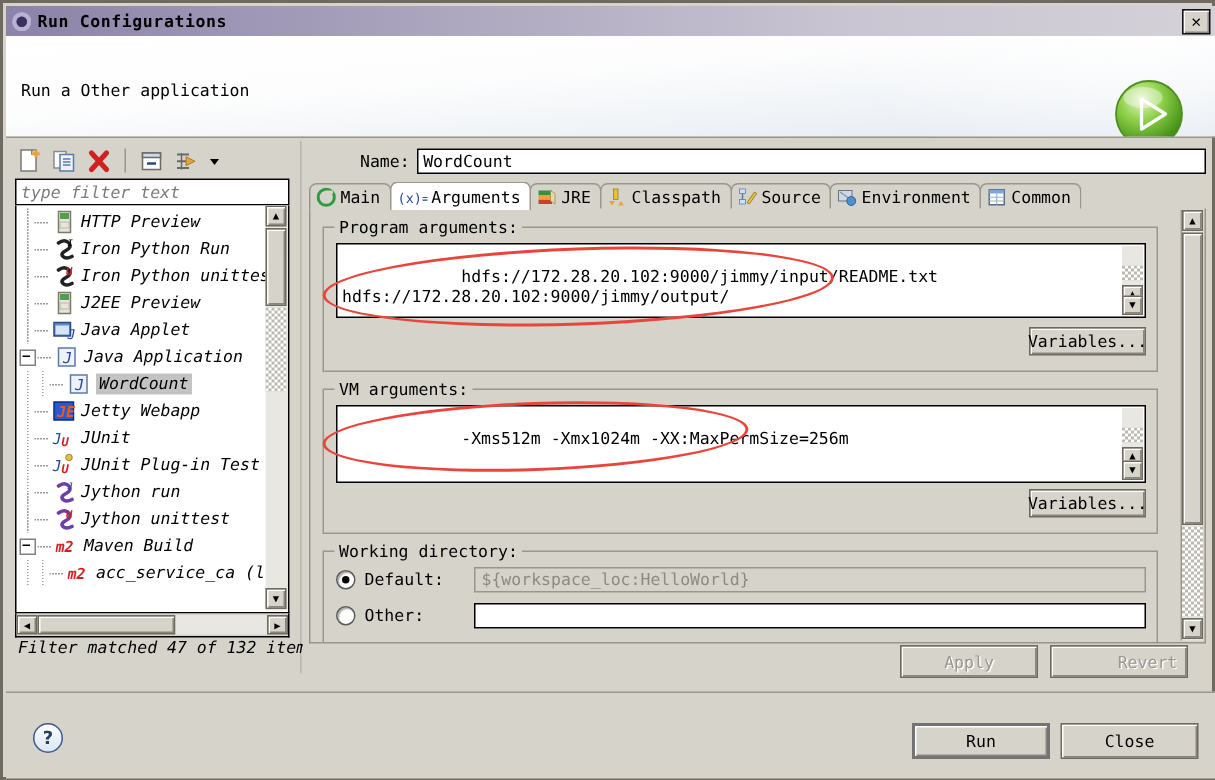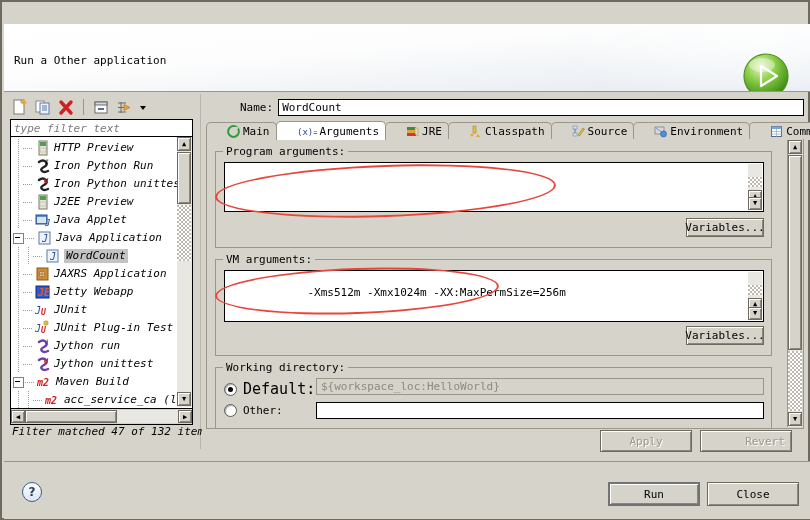--- a/index.html
+++ b/index.html
@@ -308,6 +308,14 @@
 
 <div class="dialog">
 
+  <div class="titlebar">
+    <span class="title-icon">
+      <span class="gear"></span>
+        <span class="hole"></span>
+    </span>
+    <span class="title-text">Run Configurations</span>
+    <div class="title-close">✕</div>
+  </div>
 
   <div class="header">
     <div class="header-sub">Run a Other application</div>

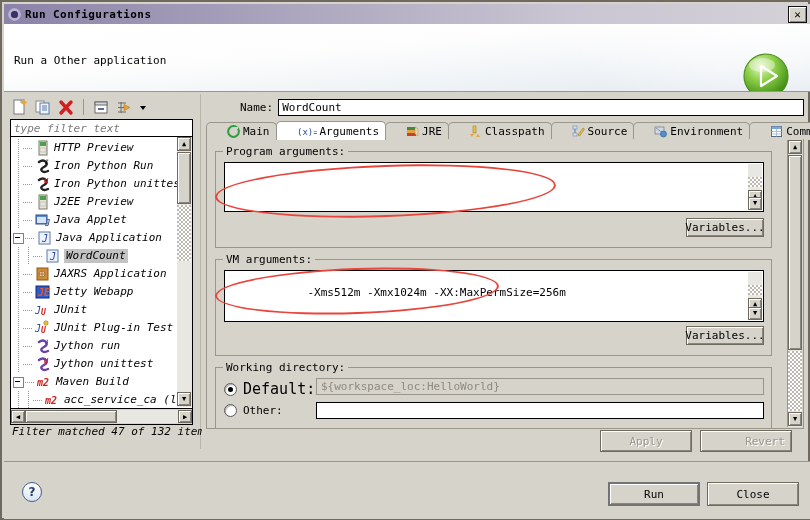--- a/index.html
+++ b/index.html
@@ -182,7 +182,7 @@
   }
   .tab{
     height:18px;display:flex;align-items:center;gap:3px;
-    padding:0 6px 0 20px;
+    padding:0 6px 0 4px;
     border:1px solid #9a968c;border-bottom:none;
     border-radius:5px 5px 0 0;
     background:#d6d3ca;

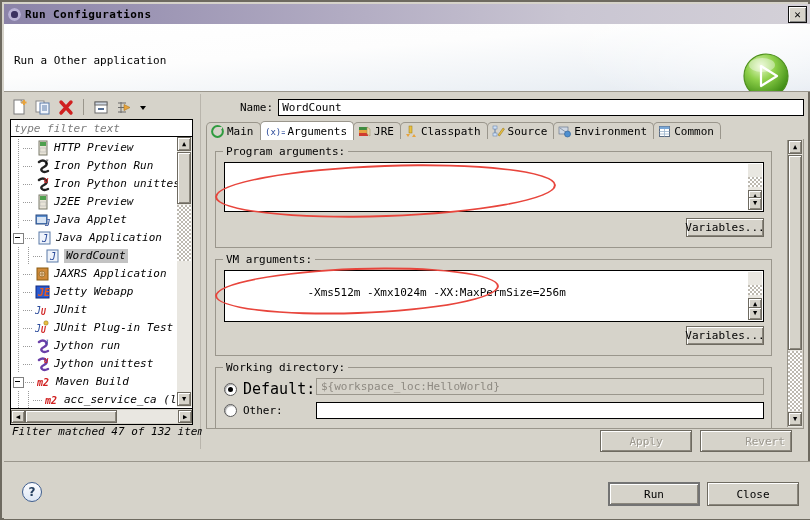--- a/index.html
+++ b/index.html
@@ -620,6 +620,8 @@
         <div class="group" style="left:8px;top:12px;width:557px;height:97px;">
           <span class="group-title">Program arguments:</span>
           <div class="ta" style="left:8px;top:10px;width:540px;height:50px;">
+            <span>hdfs://172.28.20.102:9000/jimmy/input/README.txt
+hdfs://172.28.20.102:9000/jimmy/output/</span>
             <div class="ta-scroll">
               <div class="sb-arrow" style="width:14px;height:13px;">▲</div>
               <div style="position:absolute;left:0;top:13px;width:14px;height:10px;background:repeating-conic-gradient(#fff 0% 25%,#bdb9b0 0% 50%) 0 0/4px 4px;"></div>

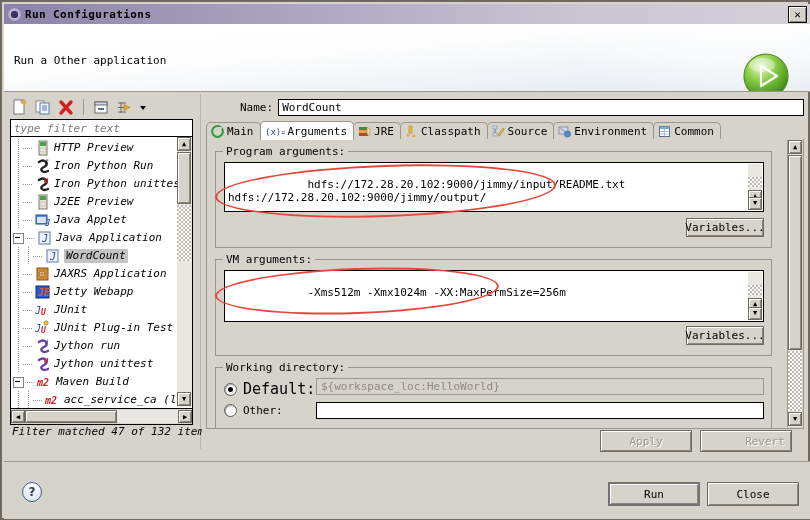--- a/index.html
+++ b/index.html
@@ -459,16 +459,6 @@
               <span class="guide"></span>
               <span class="elbow"></span>
               <span class="ticon"><svg viewBox="0 0 16 16" width="16" height="16">
-                  <rect x="2" y="2" width="11" height="12" fill="#cf8a3a" stroke="#8a5a10"></rect>
-                  <circle cx="7" cy="8" r="3" fill="#e8c8a0" stroke="#8a5a10" stroke-width=".6"></circle>
-                  <path d="M4 8 h6 M7 5 v6" stroke="#8a5a10" stroke-width=".6"></path>
-                </svg></span>
-              <span class="tlabel">JAXRS Application</span>
-            </div>
-            <div class="trow">
-              <span class="guide"></span>
-              <span class="elbow"></span>
-              <span class="ticon"><svg viewBox="0 0 16 16" width="16" height="16">
                   <rect x="1" y="2" width="13" height="12" fill="#2a5ad0" stroke="#102a80"></rect>
                   <text x="3" y="12" font-size="10" fill="#e85a20" font-family="monospace" font-weight="bold">JE</text>
                 </svg></span>

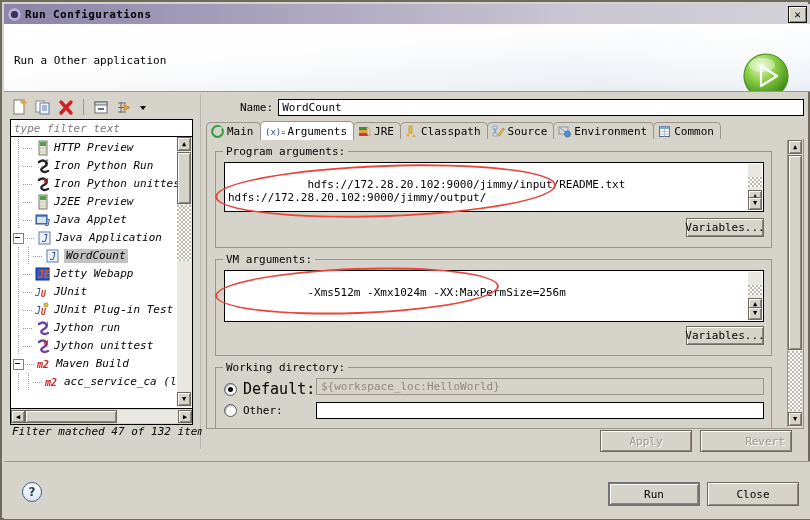--- a/index.html
+++ b/index.html
@@ -638,7 +638,7 @@
           <span class="group-title">Working directory:</span>
           <div style="position:absolute;left:8px;top:12px;display:flex;align-items:center;gap:6px;">
             <span class="radio on"></span>
-            <span style="font-size:15px;">Default:</span>
+            <span style="font-size:11px;">Default:</span>
           </div>
           <div class="rofield" style="left:100px;top:10px;width:448px;">
             <span>${workspace_loc:HelloWorld}</span>

